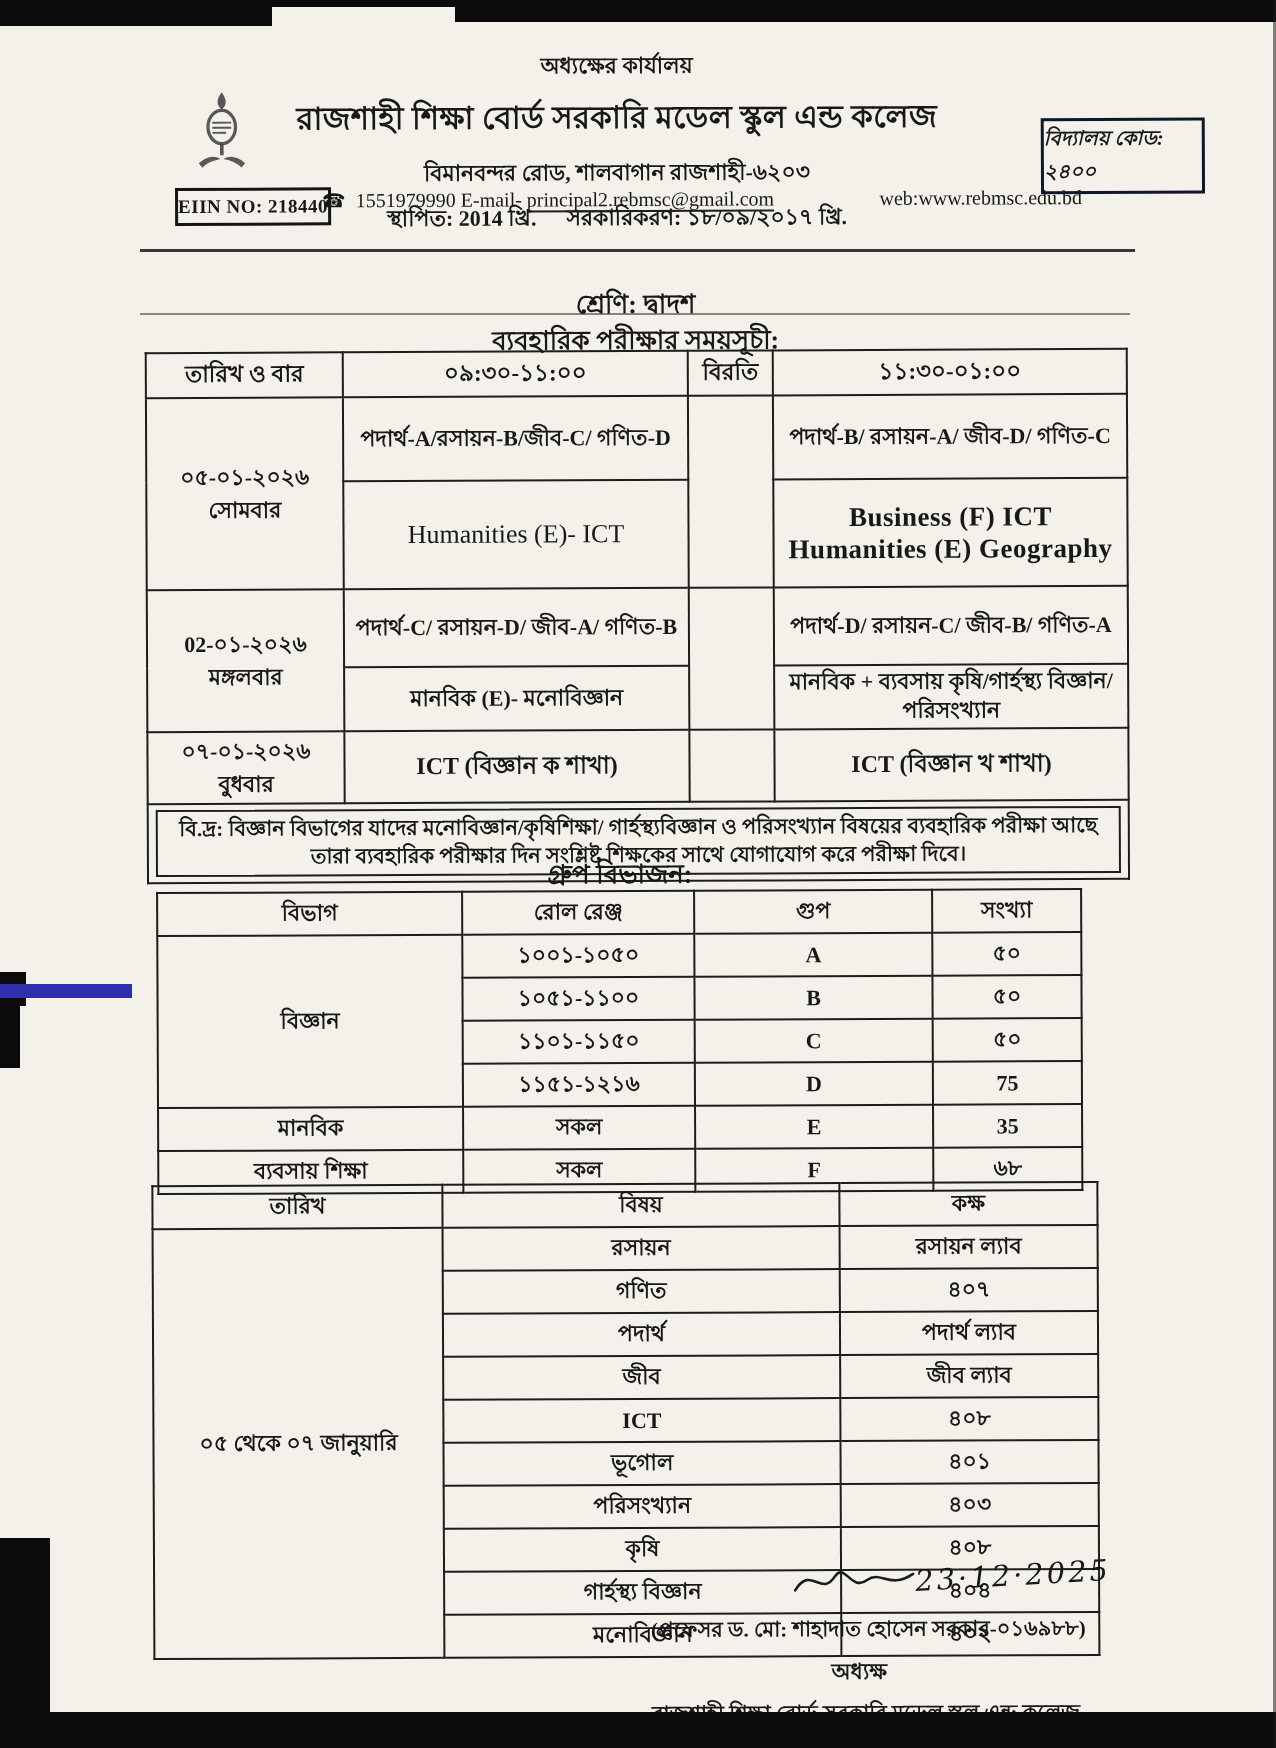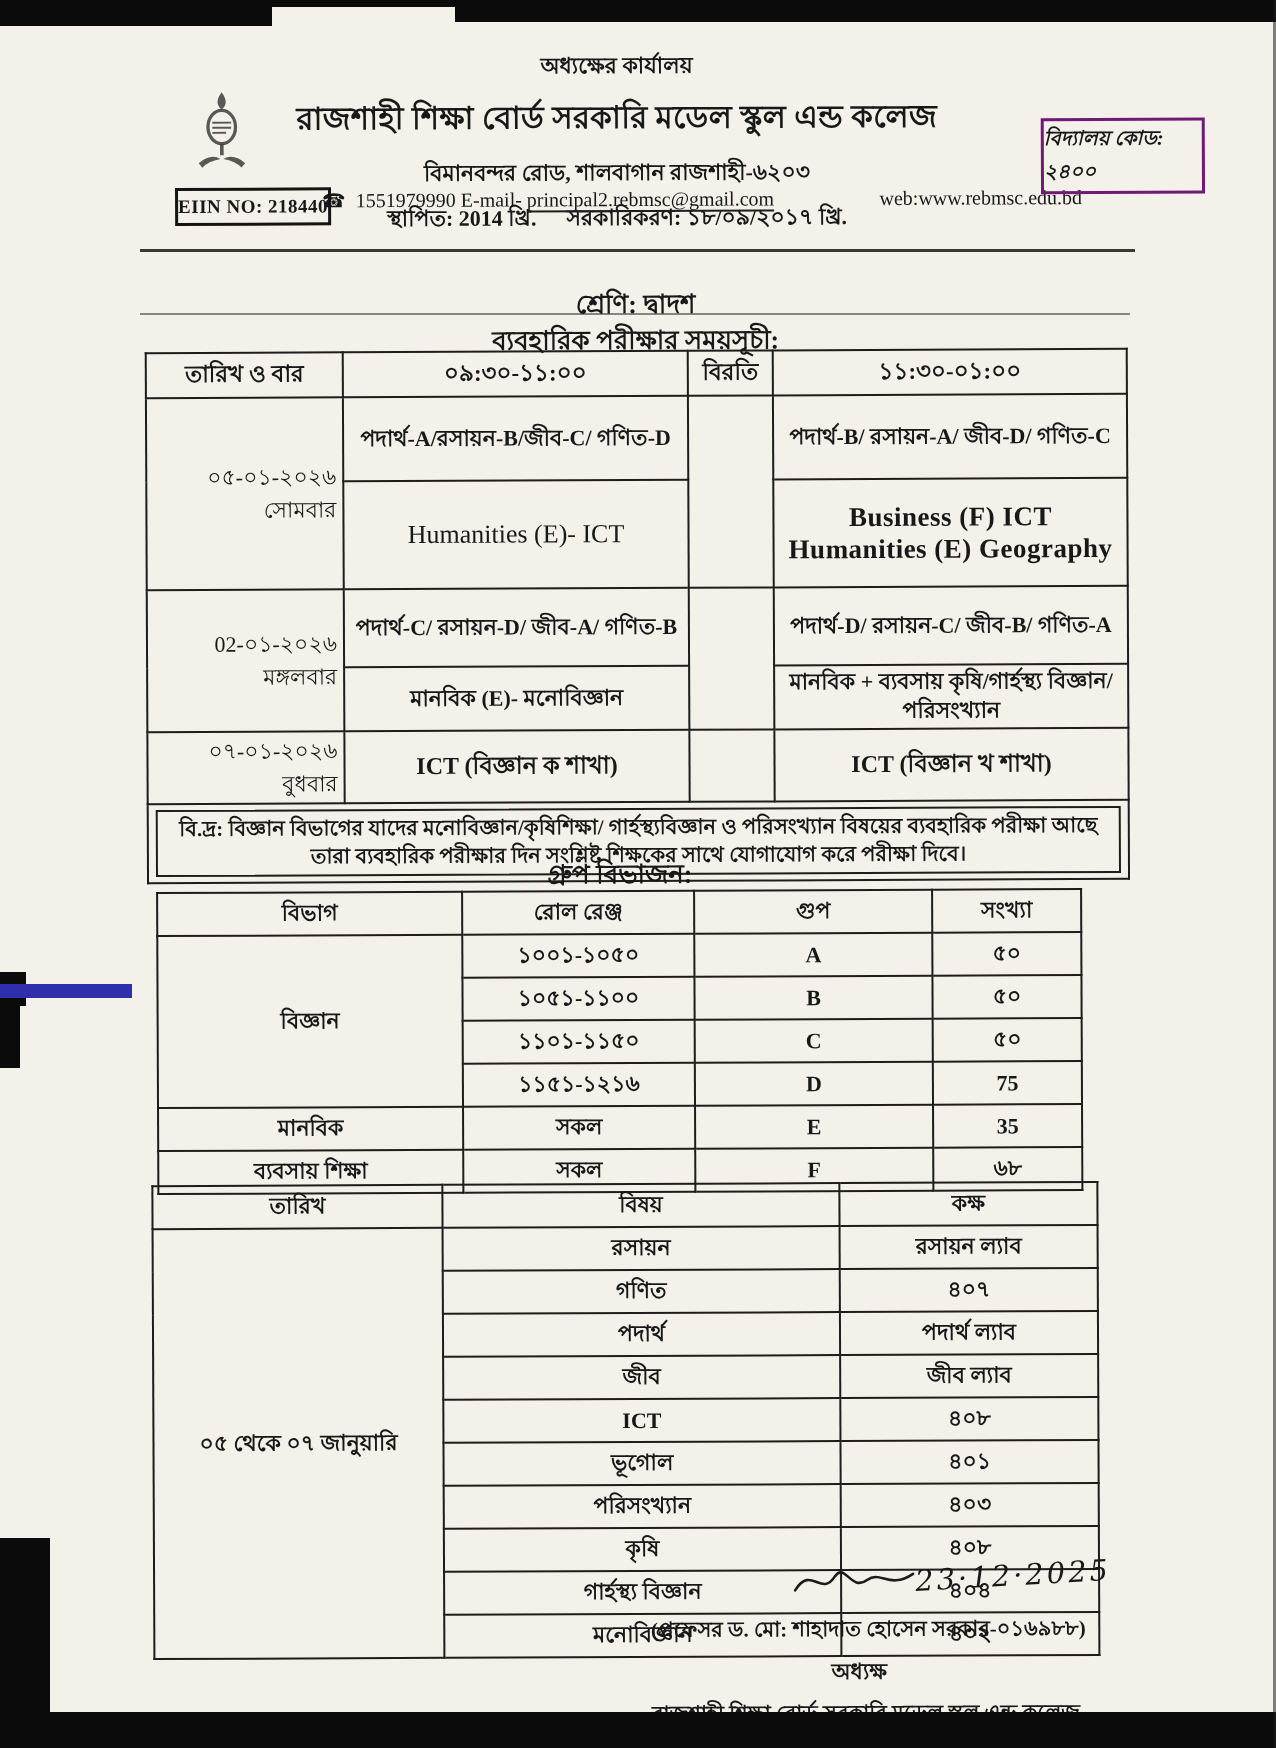--- a/index.html
+++ b/index.html
@@ -29,7 +29,7 @@
               border: 3px solid #141414; font-size: 19px; font-weight: 700;
               display: flex; align-items: center; justify-content: center; letter-spacing: .5px; }
   .code-box { position: absolute; left: 1044px; top: 120px; width: 164px; height: 76px;
-              border: 3px solid #701a75; font-size: 20px; font-weight: 700; font-style: italic;
+              border: 3px solid #0f172a; font-size: 20px; font-weight: 700; font-style: italic;
               display: flex; flex-direction: column; align-items: center; justify-content: center; gap: 4px; }
 
   

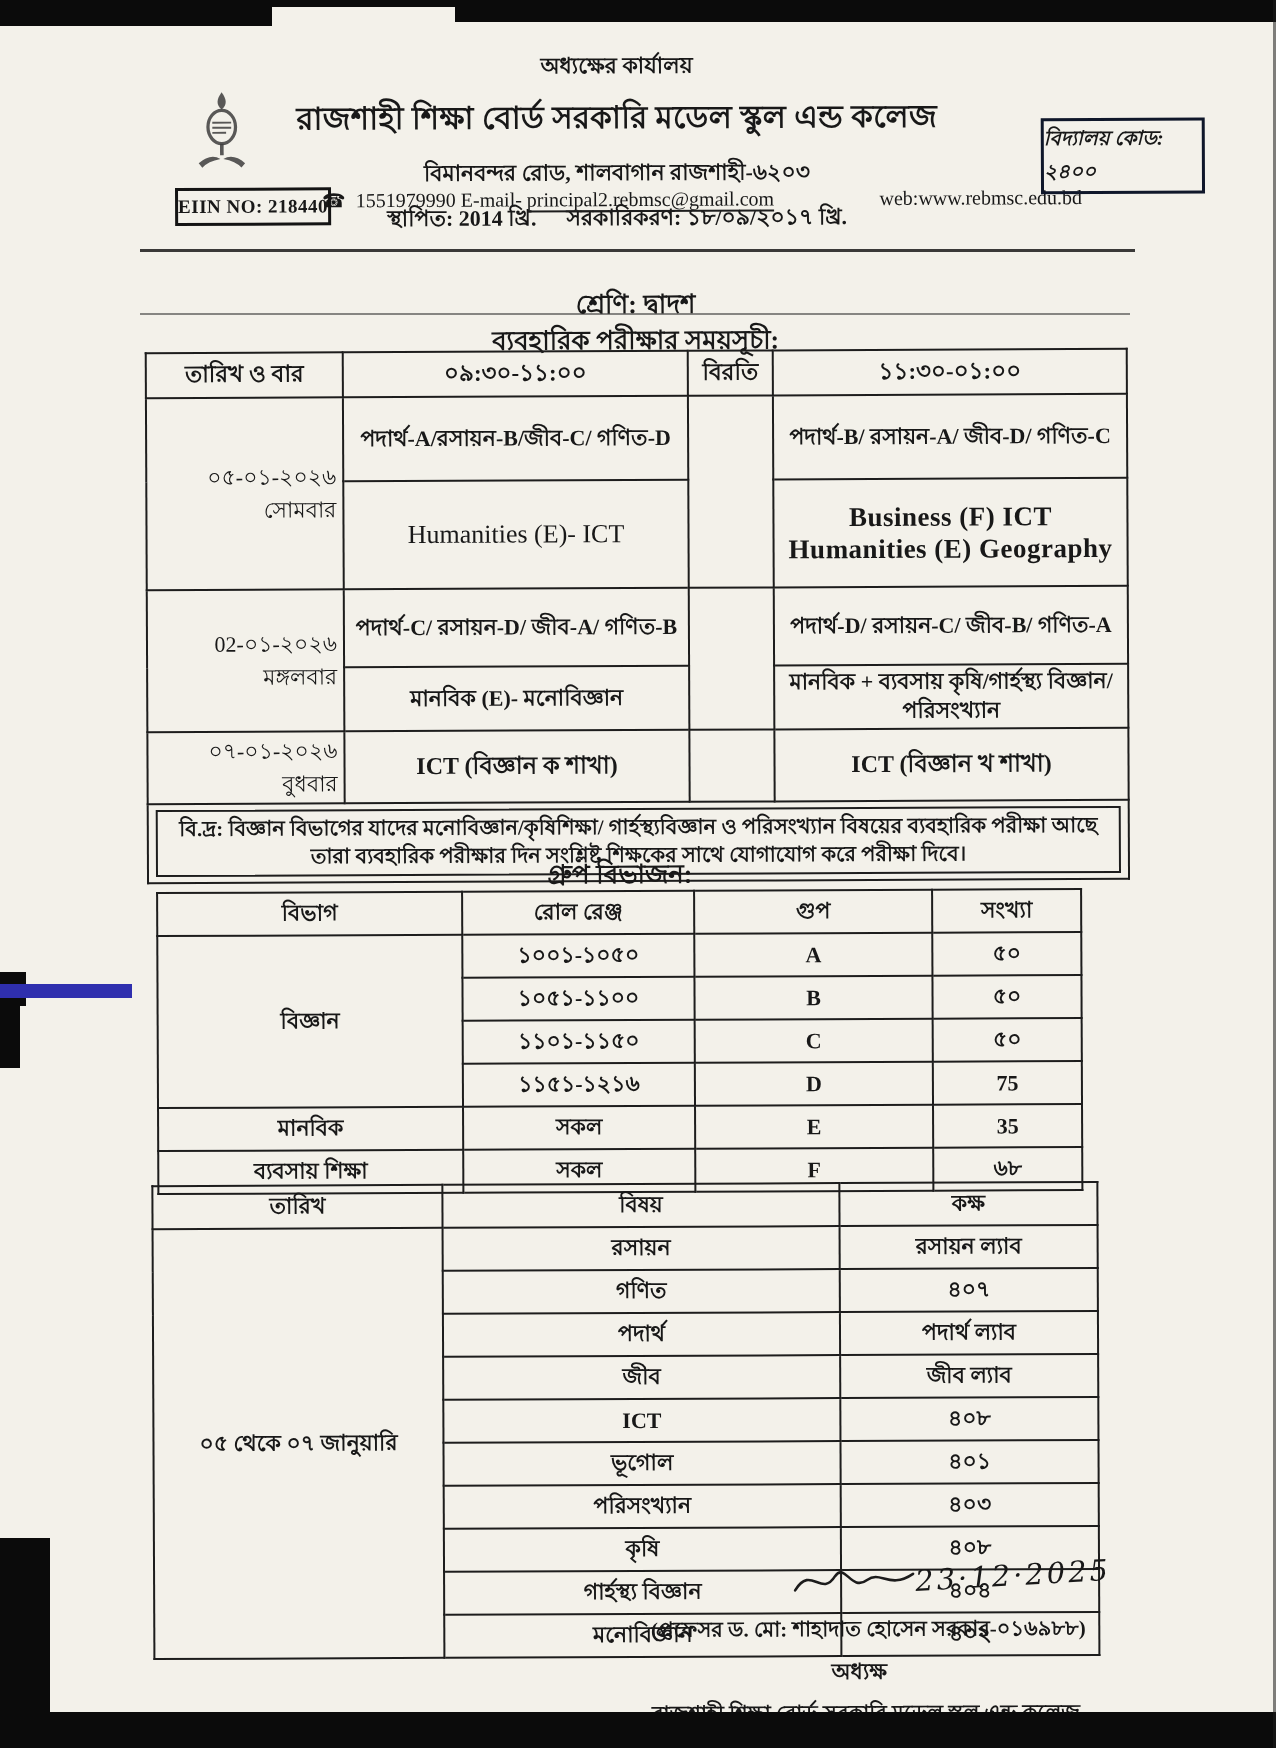--- a/index.html
+++ b/index.html
@@ -41,7 +41,7 @@
   table { border-collapse: collapse; table-layout: fixed; position: absolute; background: transparent; }
   td { border: 2.5px solid #1d1d1d; text-align: center; vertical-align: middle; padding: 2px 6px; overflow: hidden; }
   .thead td { font-weight: 700; font-size: 23px; }
-  .datecell { font-size: 22px; font-weight: 400; line-height: 1.5; text-align: right; }
+  .datecell { font-size: 22px; font-weight: 700; line-height: 1.5; }
   .bn { font-size: 22px; font-weight: 600; line-height: 1.3; }
   .en { font-size: 26px; line-height: 1.2; }
   .big { font-size: 27px; font-weight: 600; line-height: 1.2; letter-spacing: .5px; }

